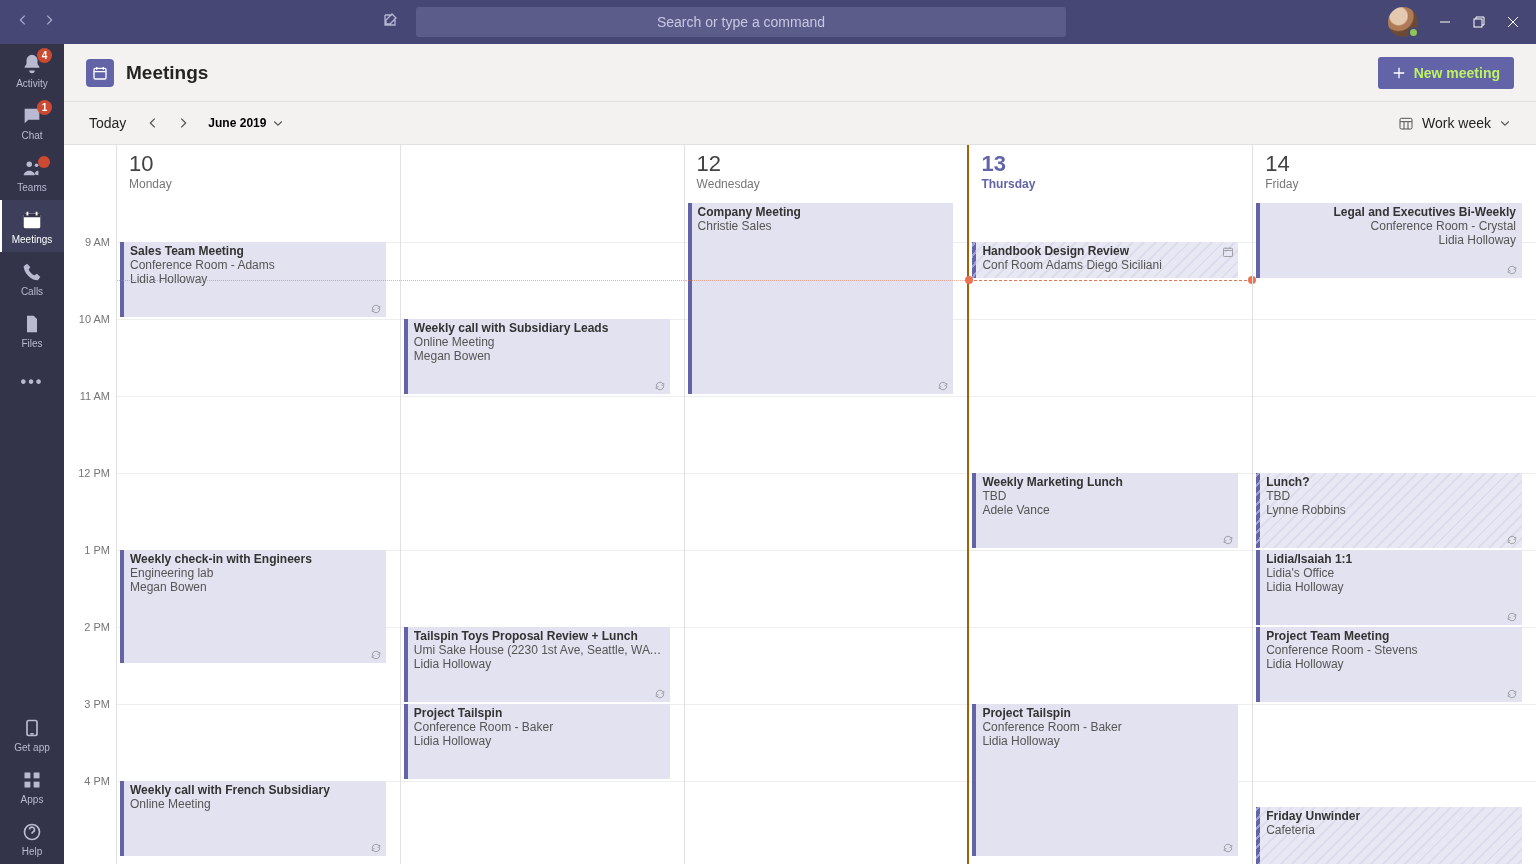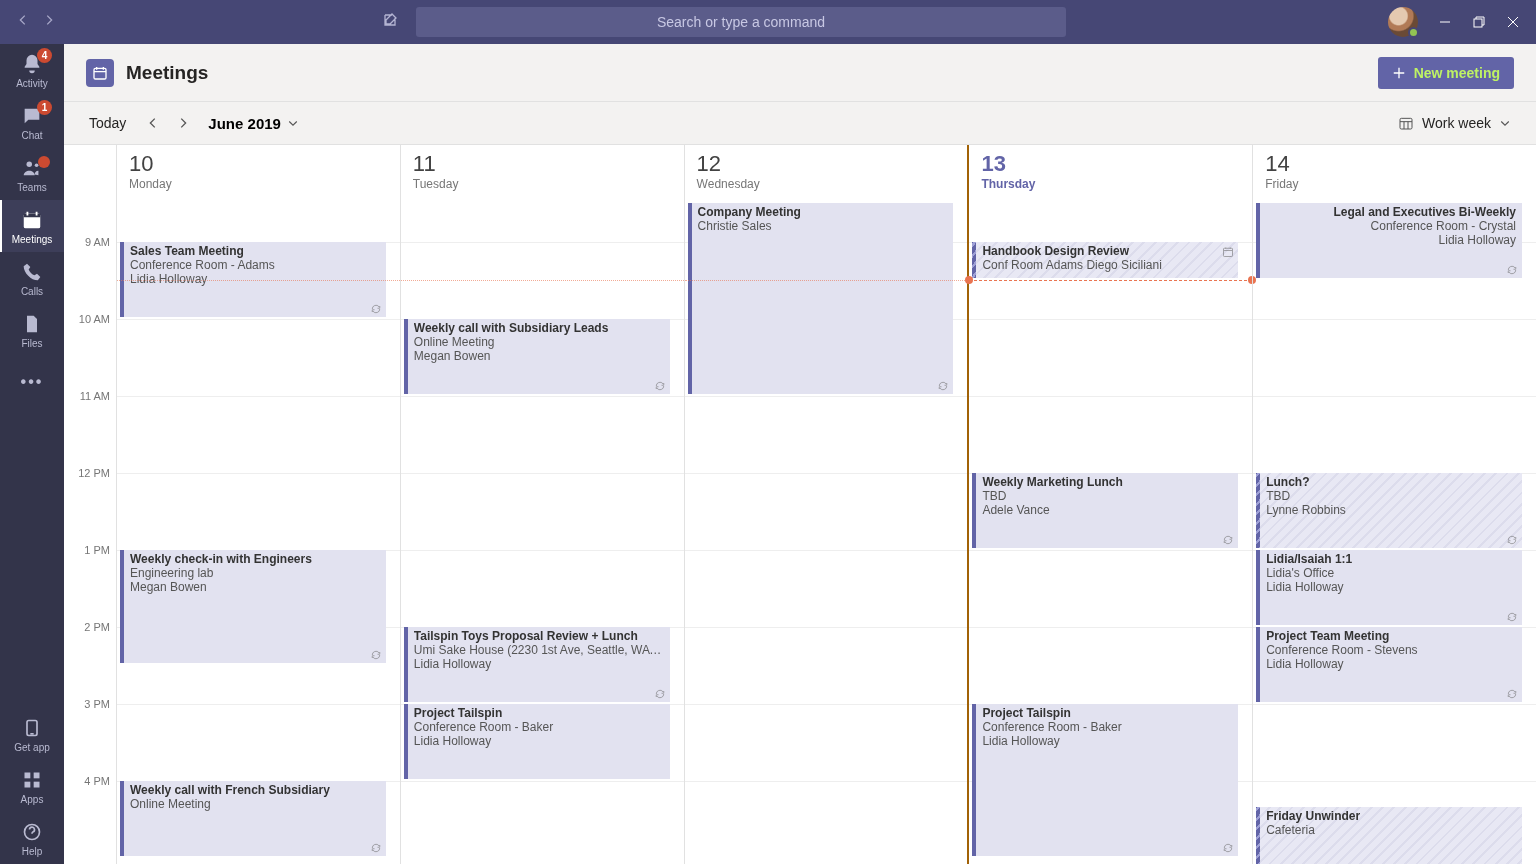--- a/index.html
+++ b/index.html
@@ -31,7 +31,7 @@
 .toolbar { height: 42px; display: flex; align-items: center; padding: 0 25px; background:#f3f2f1; }
 .today-btn { font-size: 14px; color: #252423; margin-right: 12px; cursor: pointer; }
 .chev { width: 30px; height: 30px; display: flex; align-items: center; justify-content: center; cursor: pointer; }
-.month-label { font-size: 15px; font-weight: 700; margin-left: 10px; display: flex; align-items:center; gap:6px; }
+.month-label { font-size: 12px; font-weight: 700; margin-left: 10px; display: flex; align-items:center; gap:6px; }
 .view-picker { margin-left: auto; font-size: 14px; color: #252423; display: flex; align-items: center; gap: 8px; justify-content: flex-end;}
 .calendar { flex: 1; display: flex; background: #fff; border-top: 1px solid #e1e1e1; position: relative; }
 .gutter { width: 52px; flex-shrink: 0; }

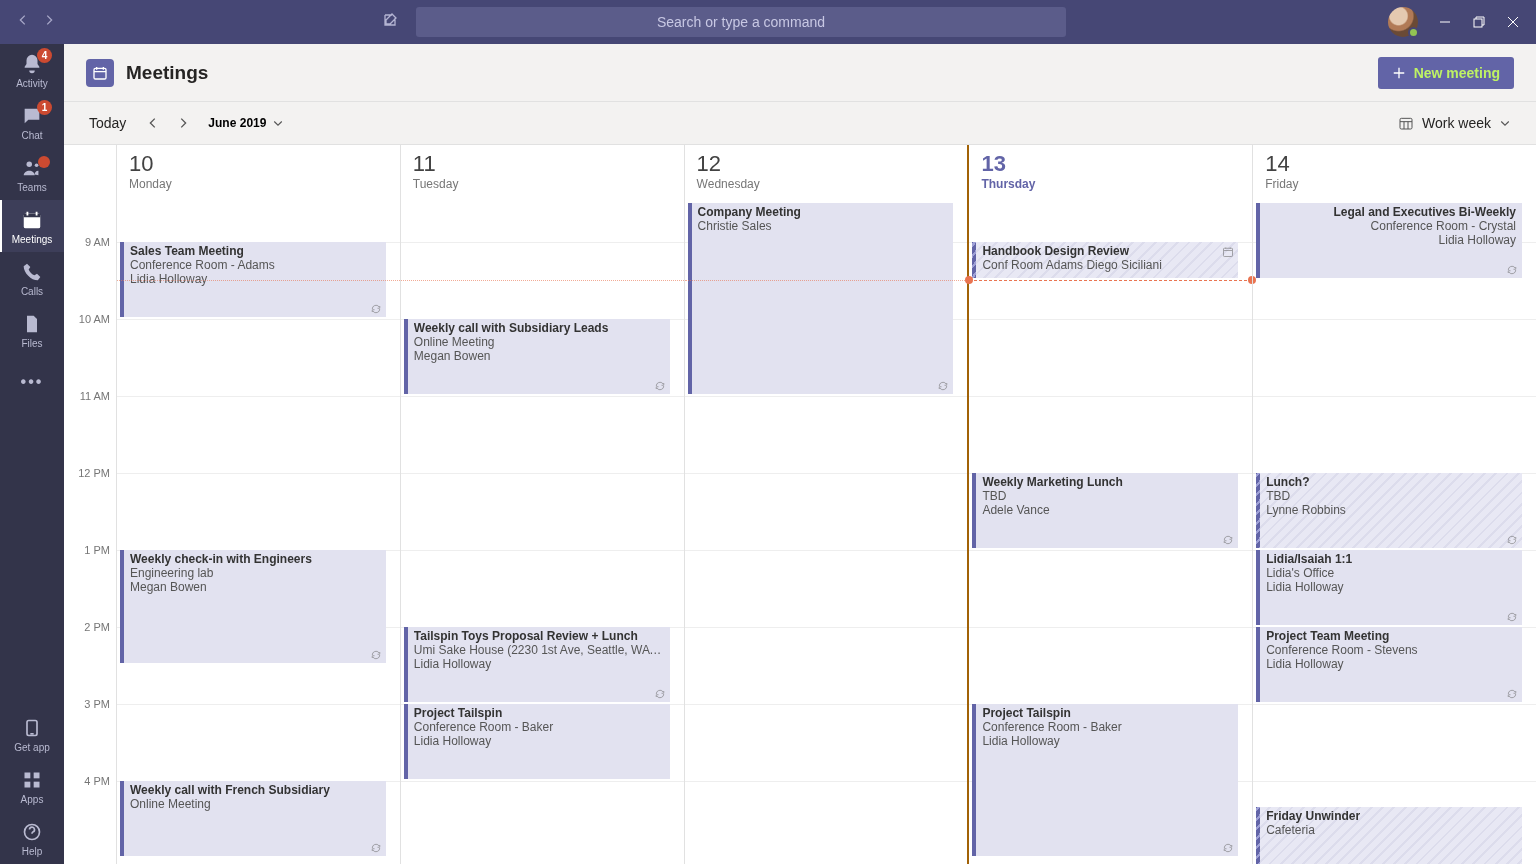--- a/index.html
+++ b/index.html
@@ -282,10 +282,6 @@
           <div class="now-line" style="top: 135px; border-top-style: dotted; opacity: 0.6;"></div>
         </div>
         <div class="day-col">
-          <div class="day-header">
-            <div class="day-num">11</div>
-            <div class="day-name">Tuesday</div>
-          </div>
           <div class="hour-line" style="top: 96.5px;"></div>
           <div class="hour-line" style="top: 173.5px;"></div>
           <div class="hour-line" style="top: 250.5px;"></div>

